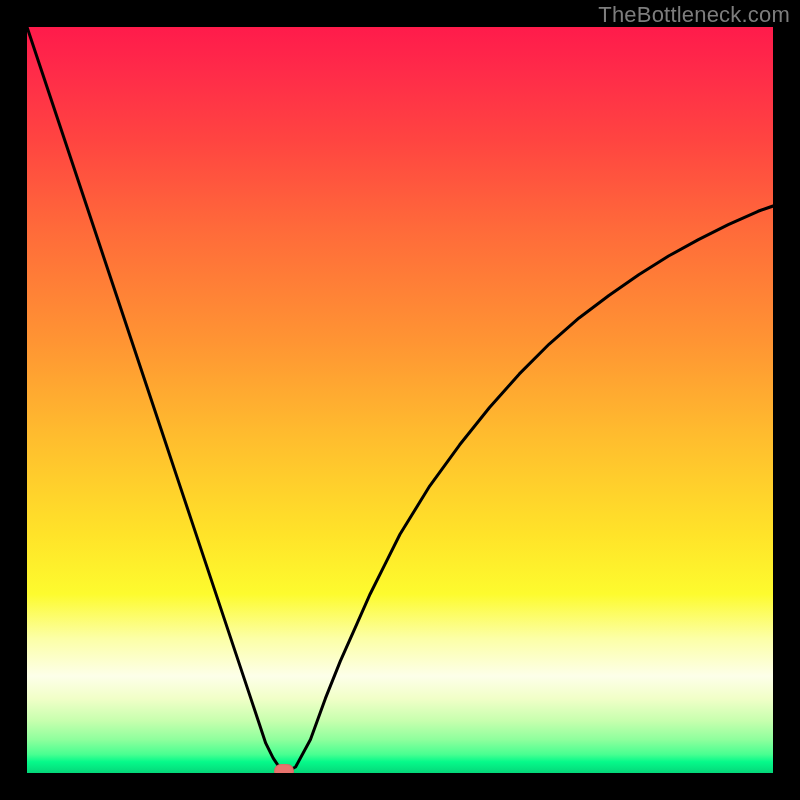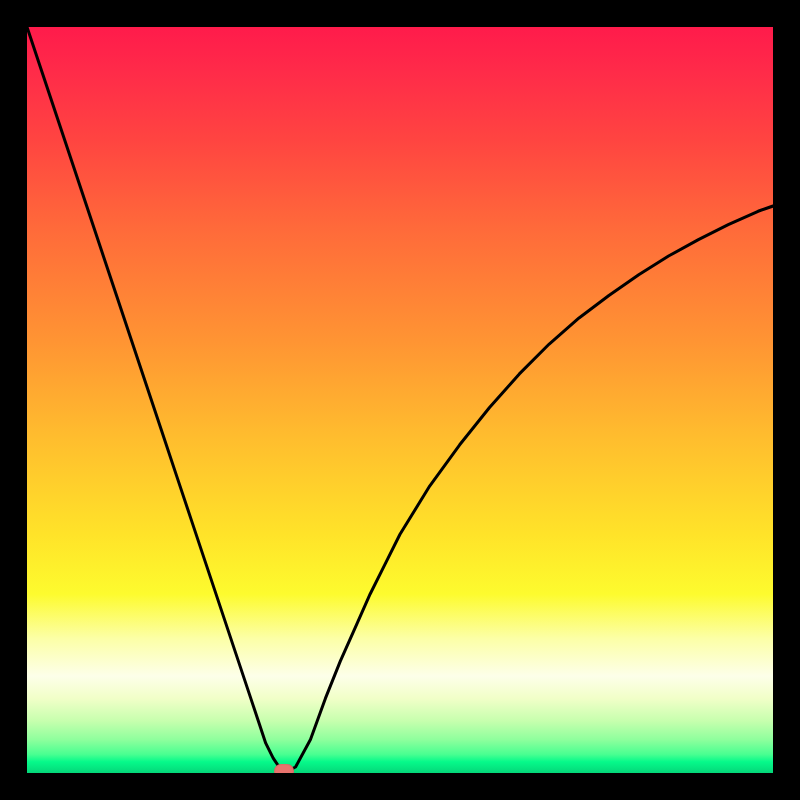--- a/index.html
+++ b/index.html
@@ -83,6 +83,7 @@
     </svg>
     <div class="marker" id="marker" style="left: 247.37px; top: 736.762px;"></div>
   </div>
+  <div class="watermark">TheBottleneck.com</div>
 </div>
 
 </body></html>

